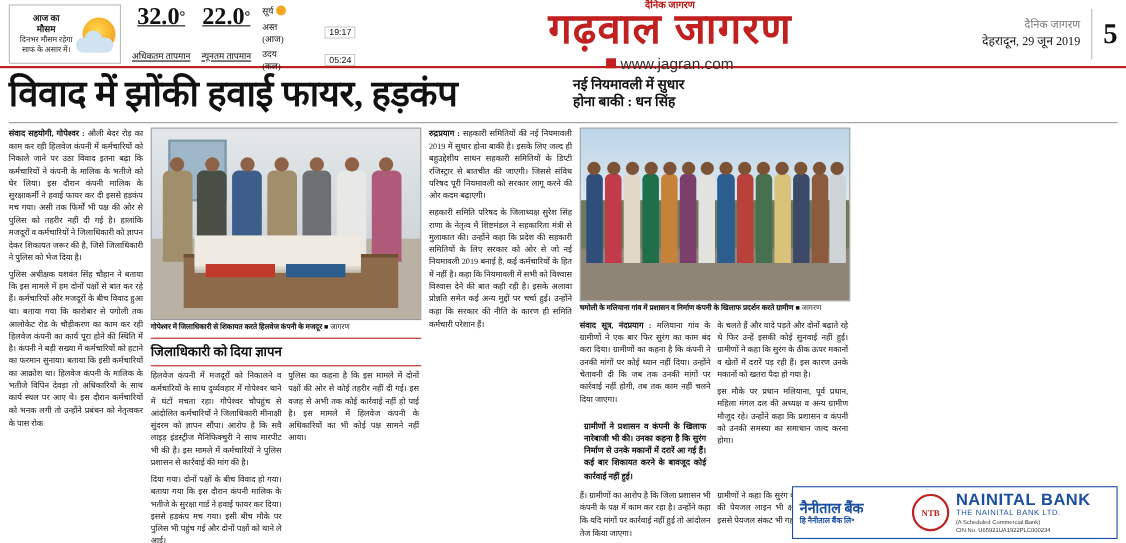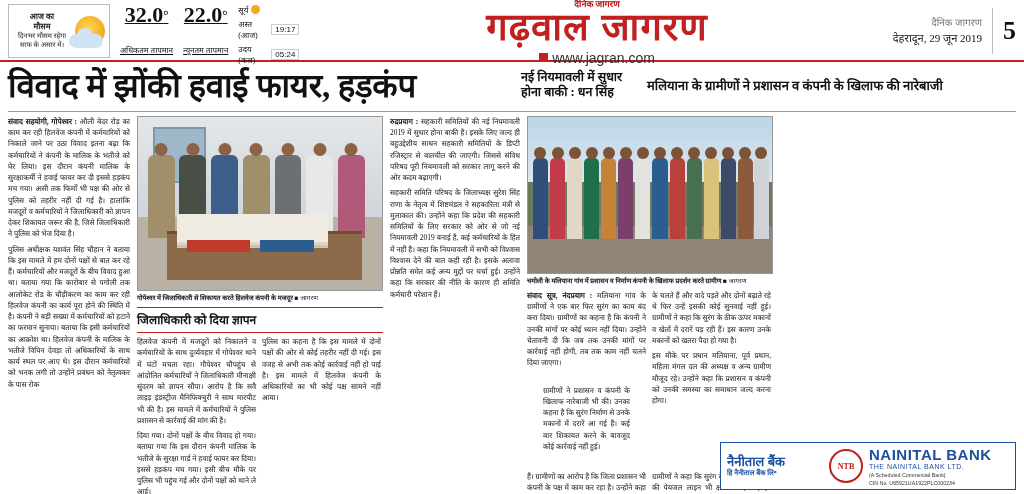--- a/index.html
+++ b/index.html
@@ -50,7 +50,7 @@
   .suntimes .row { display:flex; align-items:center; gap:3px; }
   .suntimes .dot { width:9px; height:9px; border-radius:50%; background:#f5a623; display:inline-block;}
   .st-lab { width:30px; }
-  .st-val { border:1px solid #ccc; padding:0 3px; font-family:"Liberation Sans", sans-serif;}
+  .st-val { border:1px solid #ccc; padding:0 3px; font-family:"Liberation Sans", sans-serif;margin-left:24px;}
 
   .logo-wrap { flex:1; display:flex; flex-direction:column; align-items:center; justify-content:center; }
   .logo-sub { font-size:9px; color:#b11; font-weight:bold; margin-bottom:-2px;}

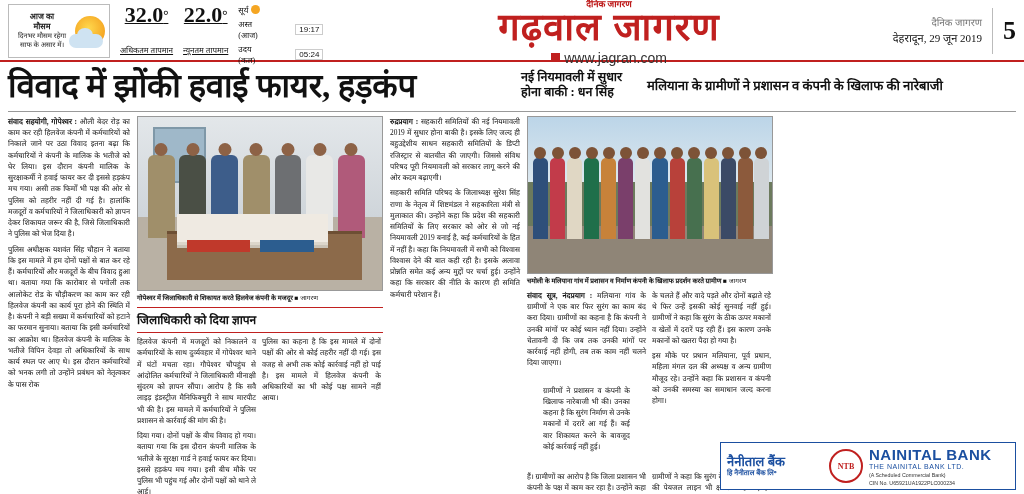--- a/index.html
+++ b/index.html
@@ -227,7 +227,6 @@
       <div>होना बाकी : धन सिंह</div>
     </div>
     <div class="hl-right">
-      <div class="sub">मलियाना के ग्रामीणों ने प्रशासन व कंपनी के खिलाफ की नारेबाजी</div>
     </div>
   </div>
 

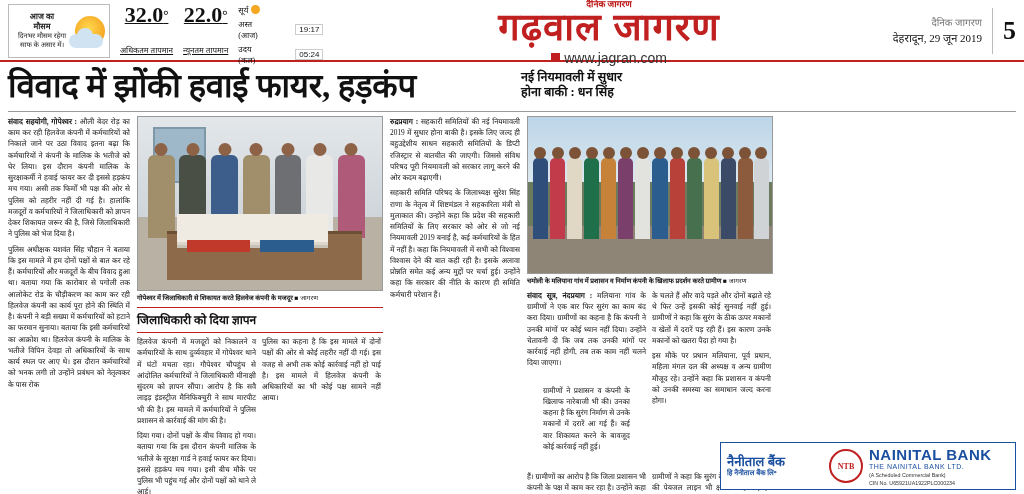--- a/index.html
+++ b/index.html
@@ -349,7 +349,7 @@
         <div class="c4" style="width:119px;">
           <p style="margin:0 0 13px 0;font-family:Liberation Serif, serif;"><span class="dateline">संवाद सूत्र, नंदप्रयाग :</span>
           <span>मलियाना गांव के ग्रामीणों ने एक बार फिर सुरंग का काम बंद करा दिया। ग्रामीणों का कहना है कि कंपनी ने उनकी मांगों पर कोई ध्यान नहीं दिया। उन्होंने चेतावनी दी कि जब तक उनकी मांगों पर कार्रवाई नहीं होगी, तब तक काम नहीं चलने दिया जाएगा।</span></p>
-          <p style="margin:16px;">ग्रामीणों ने प्रशासन व कंपनी के खिलाफ नारेबाजी भी की। उनका कहना है कि सुरंग निर्माण से उनके मकानों में दरारें आ गई हैं। कई बार शिकायत करने के बावजूद कोई कार्रवाई नहीं हुई।</p>
+          <p style="margin:4px;font-weight:bold;">ग्रामीणों ने प्रशासन व कंपनी के खिलाफ नारेबाजी भी की। उनका कहना है कि सुरंग निर्माण से उनके मकानों में दरारें आ गई हैं। कई बार शिकायत करने के बावजूद कोई कार्रवाई नहीं हुई।</p>
         </div>
         <div class="c5" style="width:119px;">
           <p style="margin:0 0 4px 0;">के चलते हैं और वादे पड़ते और दोनों बढ़ाते रहे थे फिर उन्हें इसकी कोई सुनवाई नहीं हुई। ग्रामीणों ने कहा कि सुरंग के ठीक ऊपर मकानों व खेतों में दरारें पड़ रही हैं। इस कारण उनके मकानों को खतरा पैदा हो गया है।</p>

